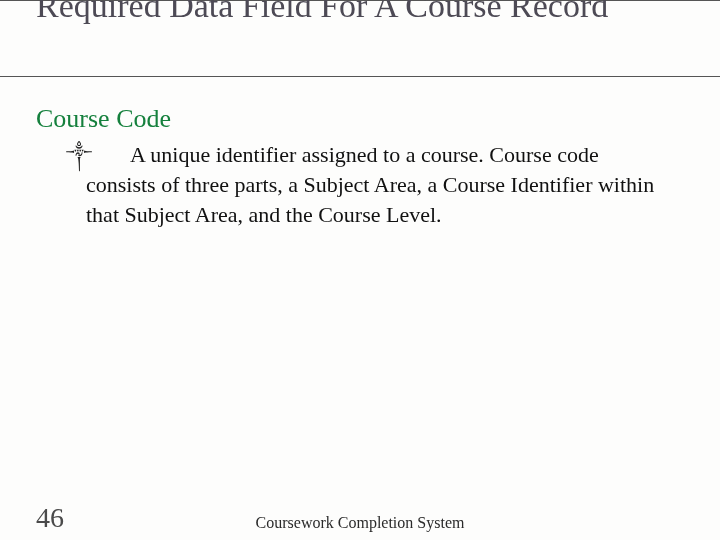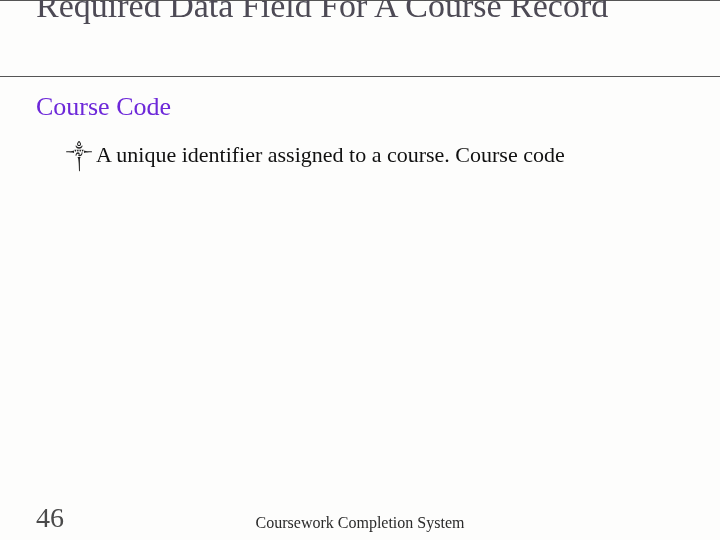--- a/index.html
+++ b/index.html
@@ -50,9 +50,9 @@
   .subhead {
     position: absolute;
     left: 36px;
-    top: 92px;
+    top: 104px;
     font-size: 26px;
-    color: #6d28d9;
+    color: #15803d;
     font-family: Georgia, 'Times New Roman', serif;
   }
   .body-block {

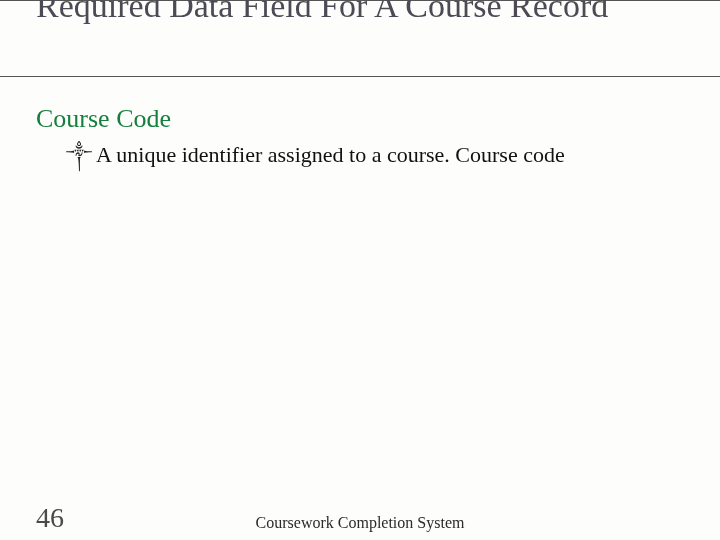--- a/index.html
+++ b/index.html
@@ -79,6 +79,7 @@
   }
   .bullet-text {
     flex: 1 1 auto;
+    margin-left: 34px;
   }
   .cont-text {
     margin-left: 20px;

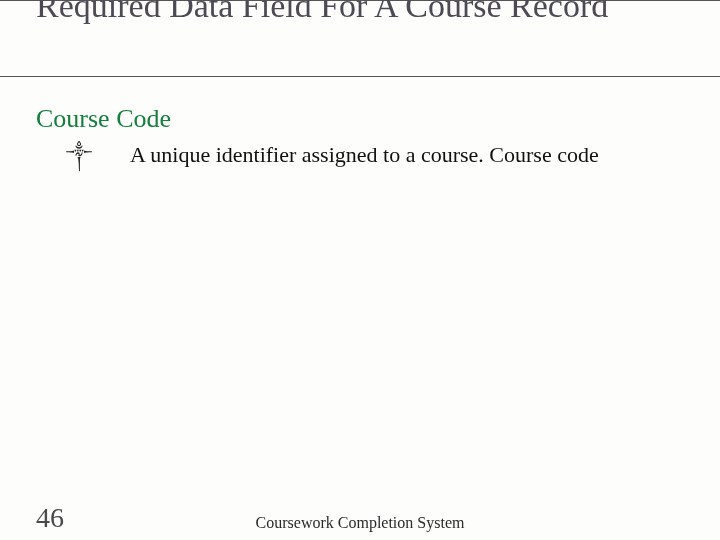--- a/index.html
+++ b/index.html
@@ -120,6 +120,7 @@
       <span class="bullet-glyph">༒</span>
       <span class="bullet-text">A unique identifier assigned to a course.  Course code</span>
     </div>
+    <div class="cont-text">consists of three parts, a Subject Area, a Course Identifier within that Subject Area, and the Course Level.</div>
   </div>
 
   <div class="page-number">46</div>

